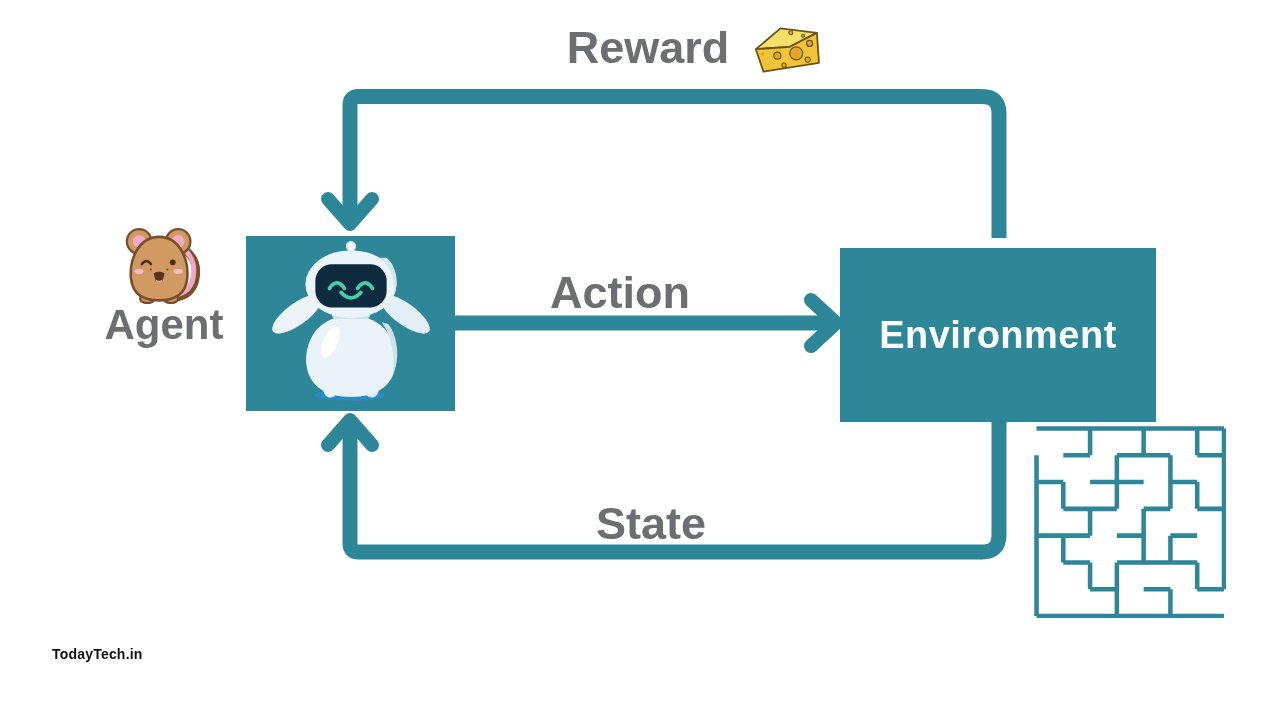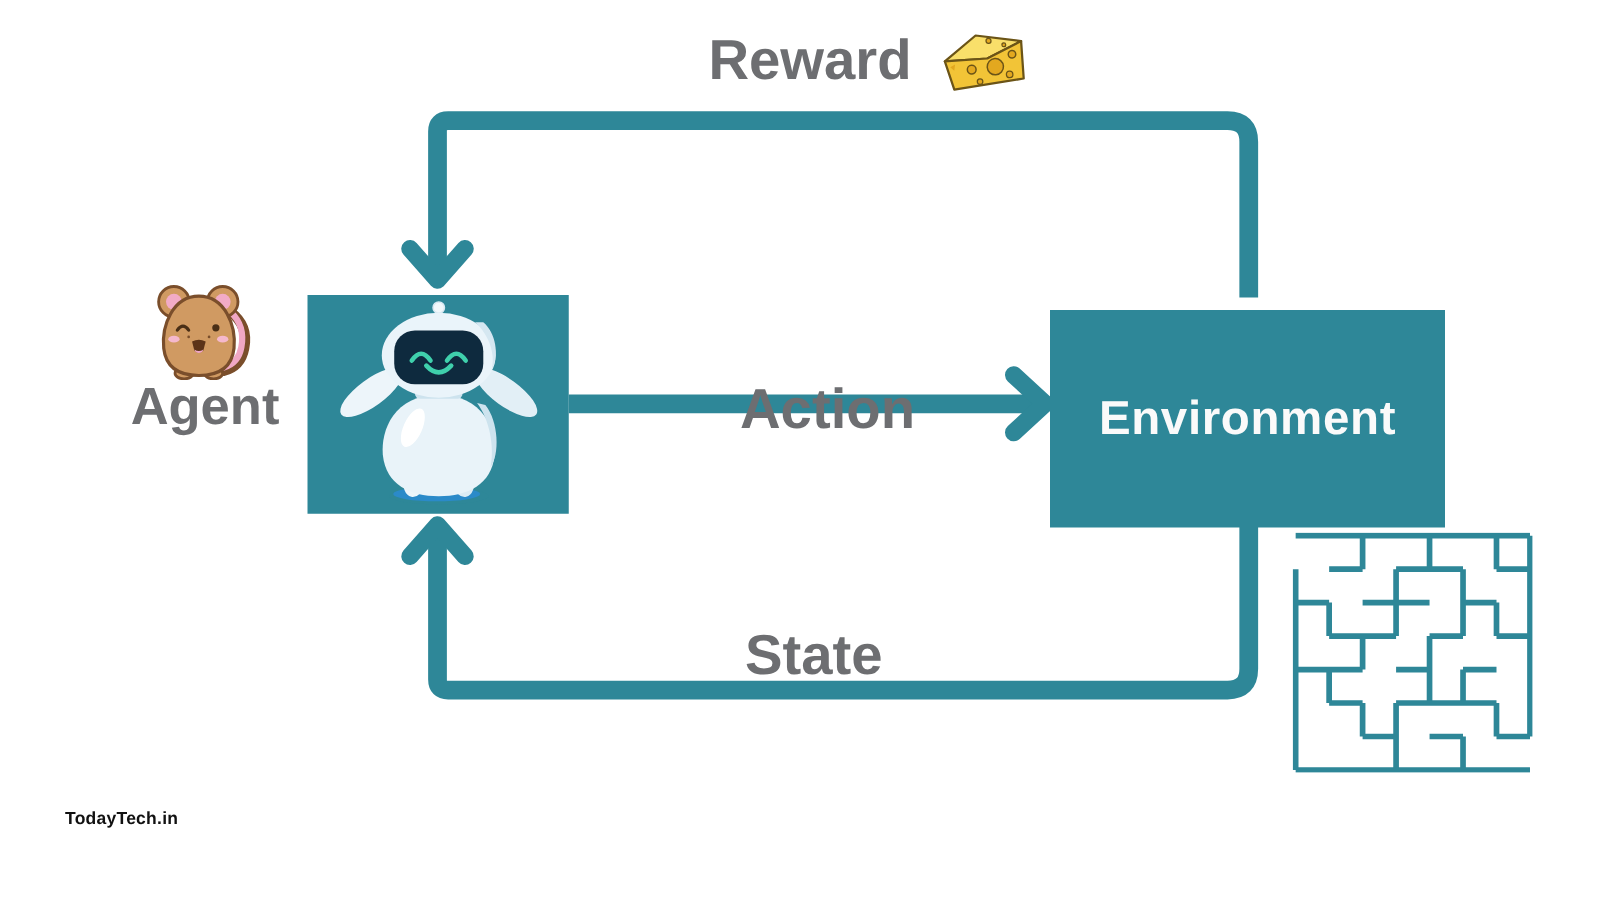--- a/index.html
+++ b/index.html
@@ -34,7 +34,7 @@
     color:var(--label-gray);font-weight:700;font-size:42px;white-space:nowrap;
   }
   #reward-label{left:648px;top:48px;}
-  #action-label{left:662px;top:293px;margin-top:34px;}
+  #action-label{left:620px;top:293px;}
   #state-label{left:651px;top:524px;}
   #agent-label{left:164px;top:325px;}
   .sprite{position:absolute;}

